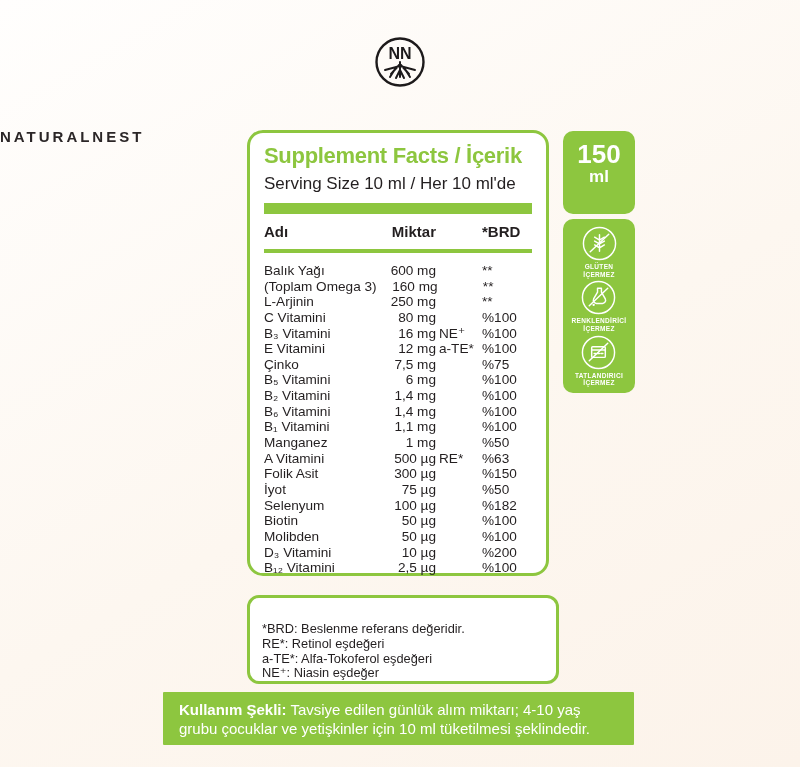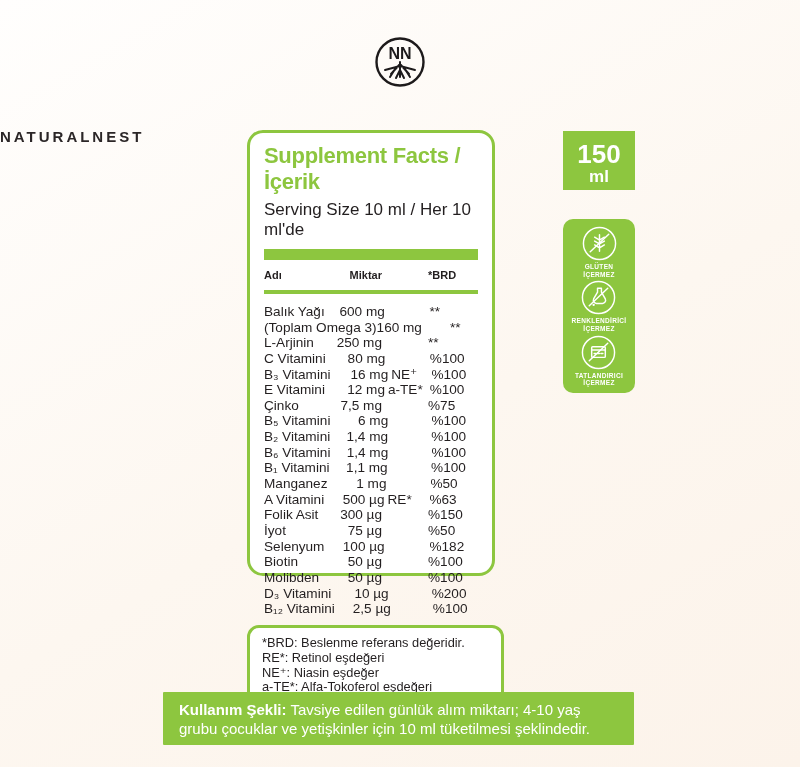--- a/index.html
+++ b/index.html
@@ -17,7 +17,7 @@
 
   
   .facts-card {
-    position:absolute; left:247px; top:130px; width:248px; height:446px;
+    position:absolute; left:247px; top:130px; width:302px; height:446px;
     background:#fff; border:3px solid var(--green); border-radius:16px;
     padding:8px 14px 6px;
   }

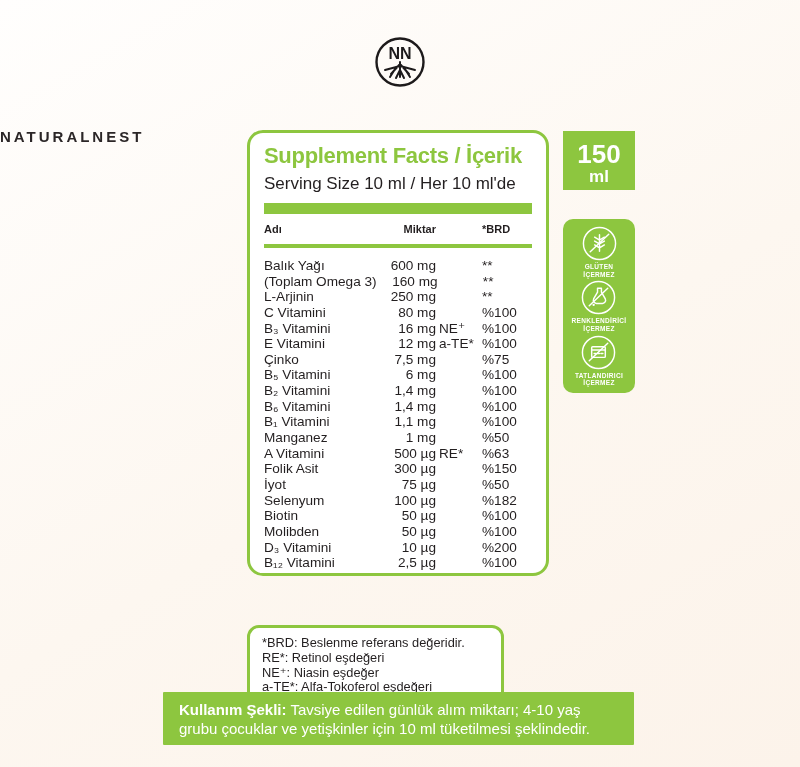--- a/index.html
+++ b/index.html
@@ -35,8 +35,8 @@
 
   
   .volume-box {
-    position:absolute; left:563px; top:131px; width:72px; height:59px;
-    background:var(--green); border-radius:0; color:#fff; text-align:center; font-weight:bold;
+    position:absolute; left:563px; top:131px; width:72px; height:83px;
+    background:var(--green); border-radius:10px; color:#fff; text-align:center; font-weight:bold;
   }
   .volume-value { font-size:26px; line-height:27px; margin-top:10px; }
   .volume-unit  { font-size:17px; line-height:18px; }

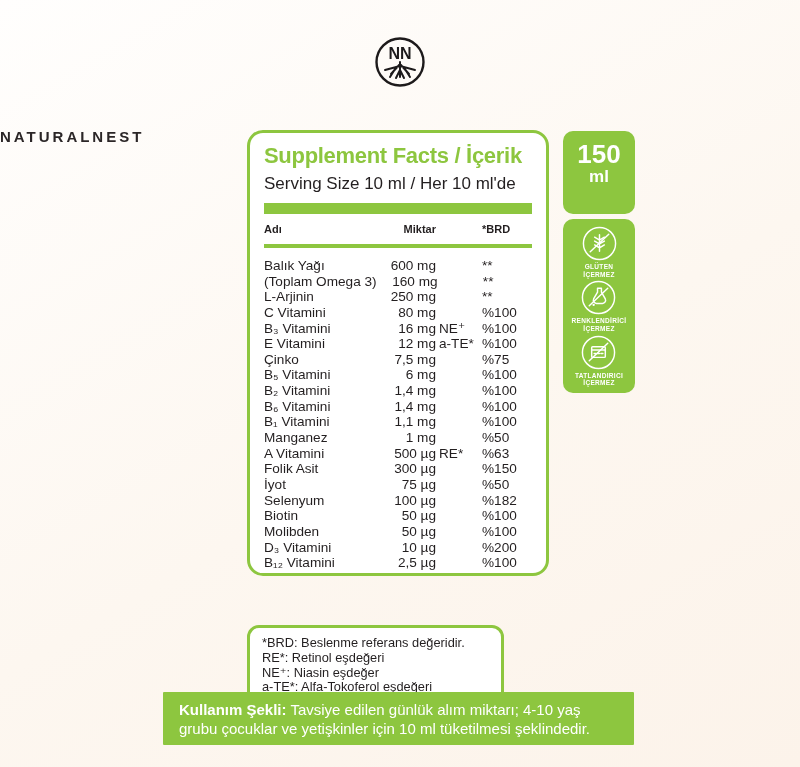--- a/index.html
+++ b/index.html
@@ -25,7 +25,7 @@
   .serving { font-size:17px; margin-top:5px; }
   .bar-thick { height:11px; background:var(--green); margin-top:9px; }
   .bar-thin  { height:4px;  background:var(--green); margin-top:2px; }
-  .cols { display:flex; font-weight:bold; font-size:11px; padding:9px 0 7px; }
+  .cols { display:flex; font-weight:bold; font-size:15px; padding:9px 0 7px; }
   .c-name { flex:1; }
   .c-amt  { width:62px; text-align:right; white-space:nowrap; }
   .c-suf  { width:44px; padding-left:3px; white-space:nowrap; }

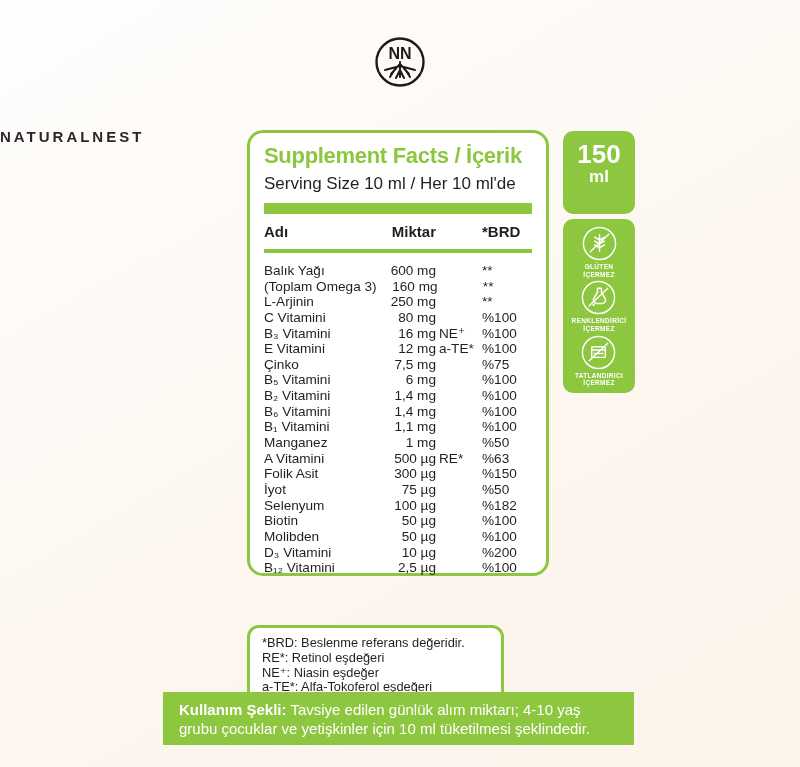--- a/index.html
+++ b/index.html
@@ -53,9 +53,9 @@
 
   
   .footnotes-card {
-    position:absolute; left:247px; top:595px; width:257px; height:89px;
+    position:absolute; left:247px; top:595px; width:312px; height:89px;
     background:#fff; border:3px solid var(--green); border-radius:12px;
-    padding:8px 12px; font-size:12.8px; line-height:14.8px;margin-top:30px;
+    padding:24px 12px; font-size:12.8px; line-height:14.8px;
   }
 
   

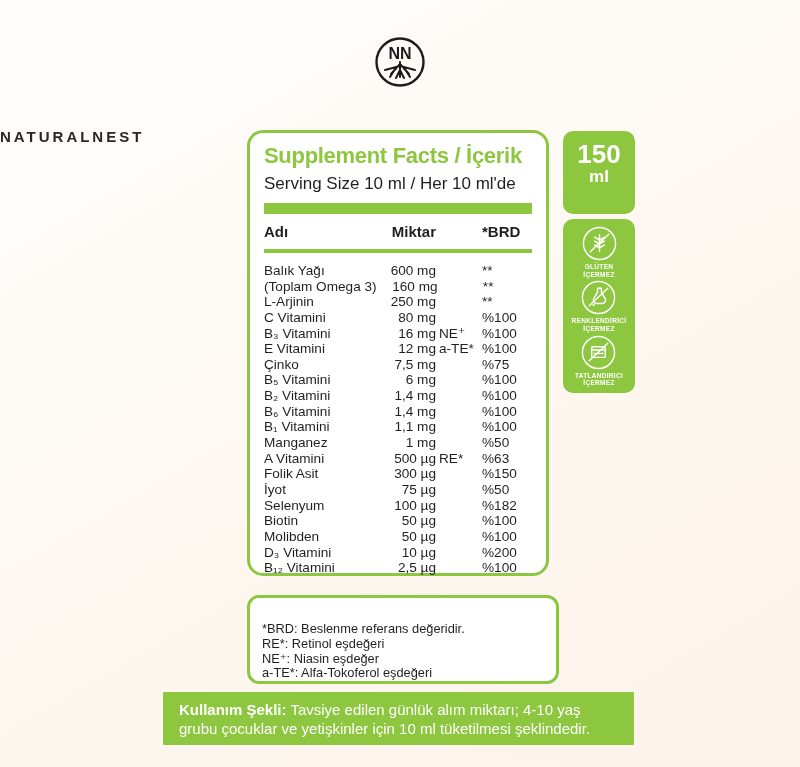--- a/index.html
+++ b/index.html
@@ -285,8 +285,8 @@
   <section class="footnotes-card">
     <div>*BRD: Beslenme referans değeridir.</div>
     <div>RE*: Retinol eşdeğeri</div>
+    <div>a-TE*: Alfa-Tokoferol eşdeğeri</div>
     <div>NE⁺: Niasin eşdeğer</div>
-    <div>a-TE*: Alfa-Tokoferol eşdeğeri</div>
   </section>
 
   <footer class="usage-bar">

